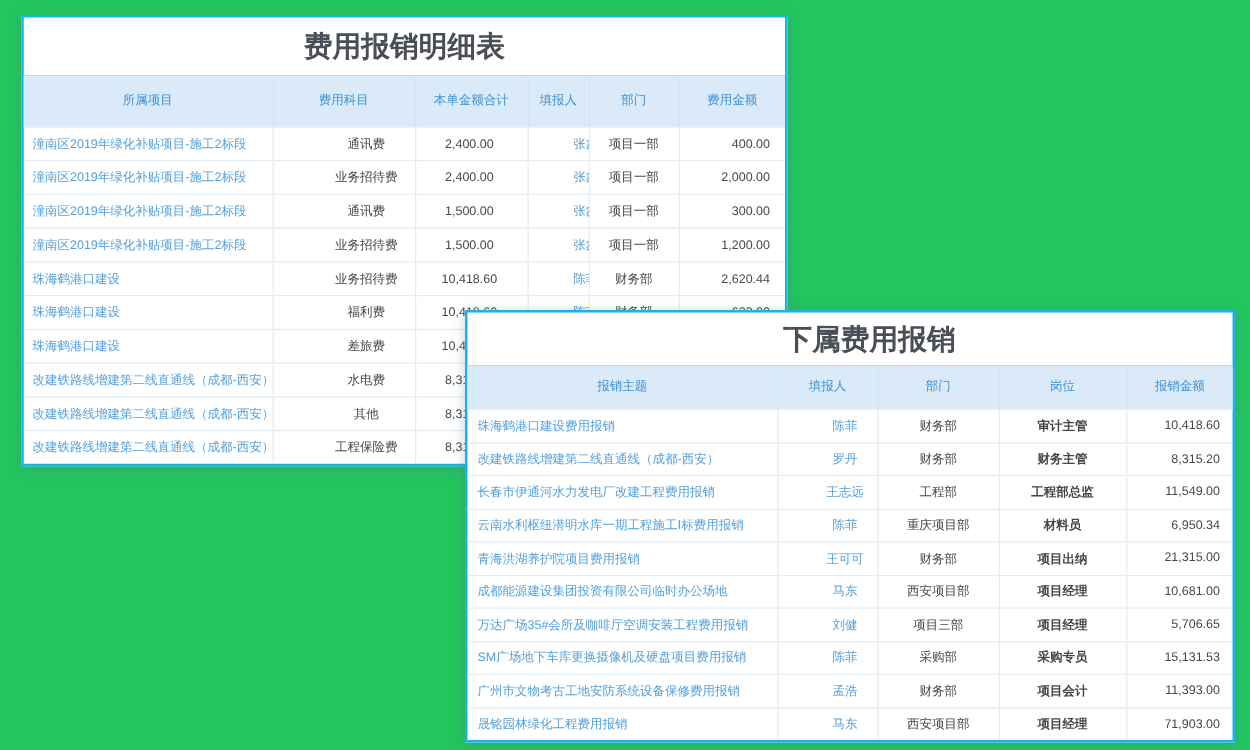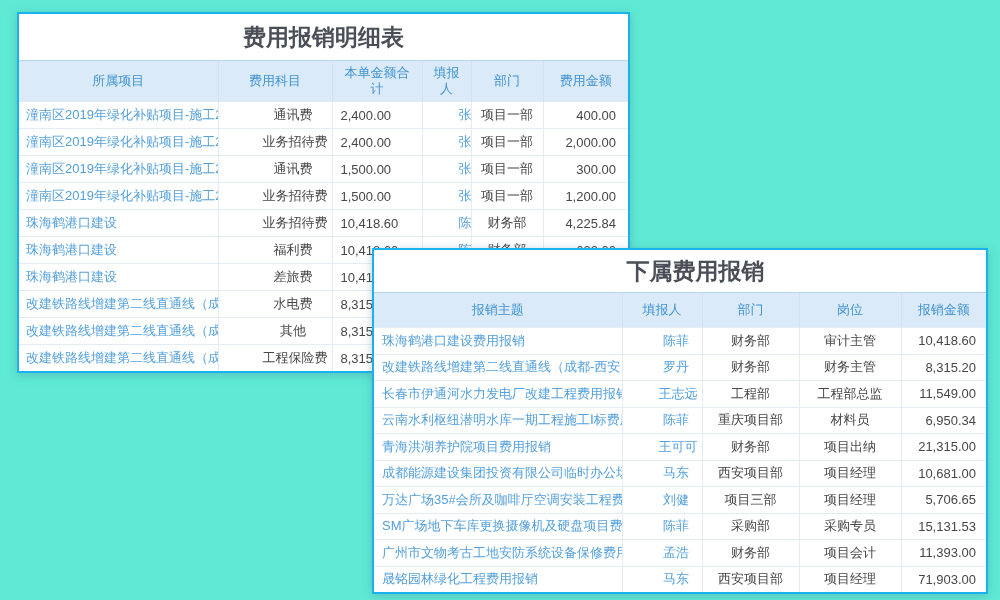--- a/index.html
+++ b/index.html
@@ -15,7 +15,7 @@
   }
   html, body { margin:0; padding:0; background:#ffffff; }
   body { width:1000px; height:600px; font-family:"Liberation Sans", sans-serif; }
-  .canvas { position:relative; width:1000px; height:600px; overflow:hidden; background:#5eead4; }
+  .canvas { position:relative; width:1000px; height:600px; overflow:hidden; background:#22c55e; }
 
   .panel {
     position:absolute; background:#fff;

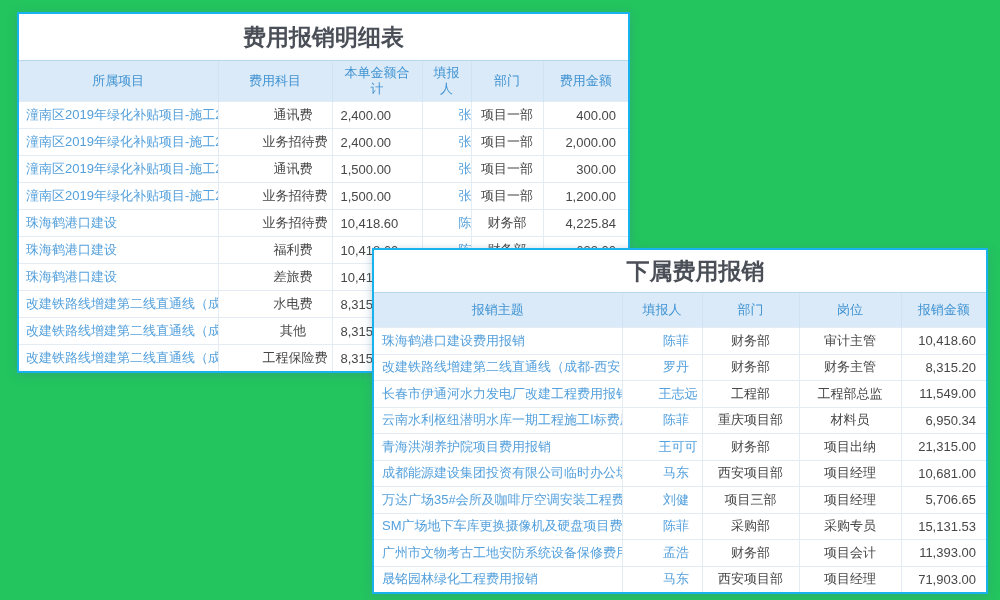--- a/index.html
+++ b/index.html
@@ -32,7 +32,7 @@
   .t1 .panel-title { height:46px; line-height:46px; }
   .t2 .panel-title { height:42px; line-height:42px;margin-left:31px; }
 
-  table { border-collapse:collapse; table-layout:fixed; width:100%; font-size:13px; color:var(--text); }
+  table { border-collapse:collapse; table-layout:fixed; width:100%; font-size:10px; color:var(--text); }
 
   thead th {
     background:var(--header-bg); color:var(--header-text); font-weight:normal;

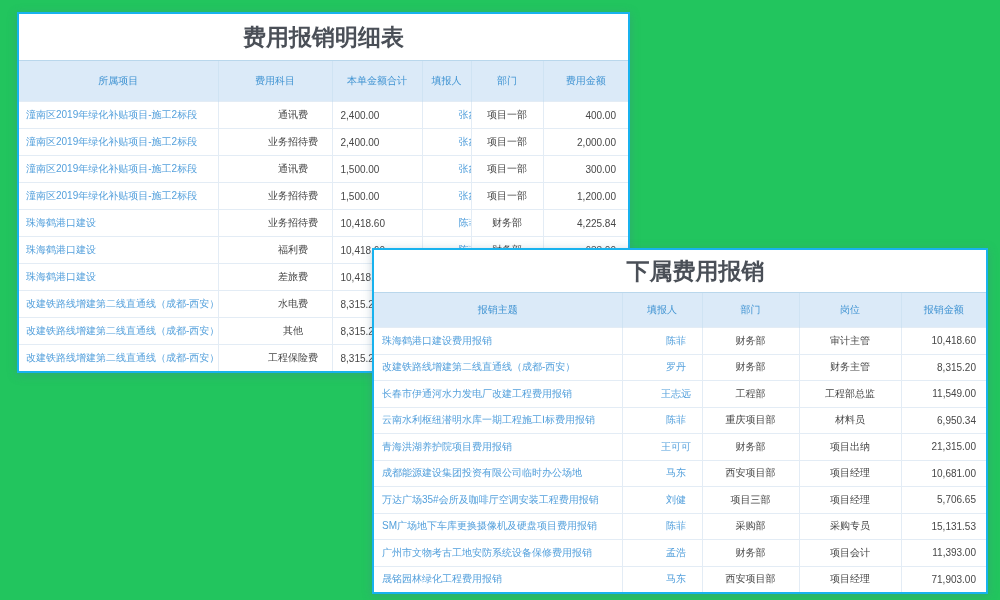--- a/index.html
+++ b/index.html
@@ -61,7 +61,7 @@
   .t1 .w3{width:49px}  .t1 .w4{width:72px}  .t1 .w5{width:85px}
   .t1 td.c0{text-align:left; padding-left:7px;}
   .t1 td.c1{text-align:center;padding-left:44px;}
-  .t1 td.c2{text-align:left; padding-right:11px;margin-left:14px;}
+  .t1 td.c2{text-align:center; padding-right:11px;margin-left:14px;}
   .t1 td.c3{text-align:center;}
   .t1 td.c4{text-align:center;}
   .t1 td.c5{text-align:right; padding-right:12px;}

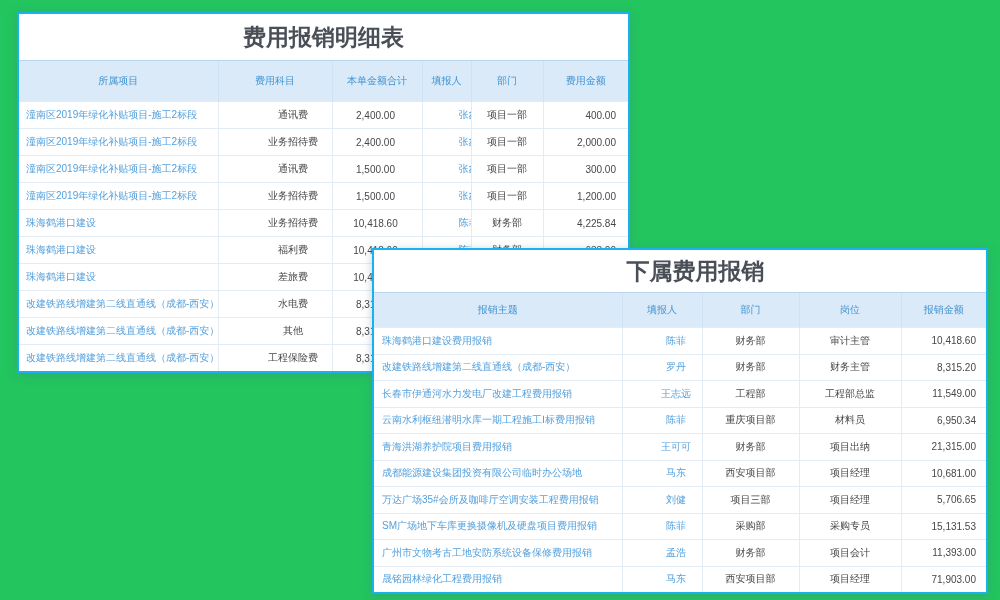--- a/index.html
+++ b/index.html
@@ -140,7 +140,7 @@
             <td class="c2">10,418.60</td>
             <td class="c3 link">陈菲</td>
             <td class="c4">财务部</td>
-            <td class="c5">4,225.84</td>
+            <td class="c5">2,620.44</td>
           </tr>
           <tr>
             <td class="c0 link">珠海鹤港口建设</td>

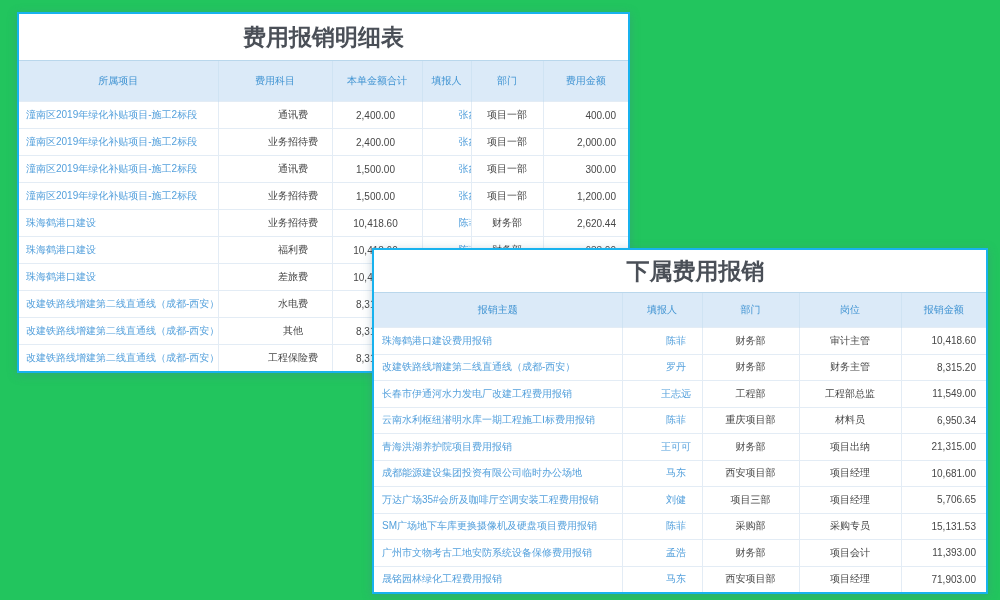--- a/index.html
+++ b/index.html
@@ -72,7 +72,7 @@
   .t2 td.c0{text-align:left; padding-left:8px;}
   .t2 td.c1{text-align:center;}
   .t2 td.c2{text-align:center;}
-  .t2 td.c3{text-align:center;}
+  .t2 td.c3{text-align:center;font-weight:bold;}
   .t2 td.c4{text-align:right; padding-right:10px;}
 </style>
 </head>

